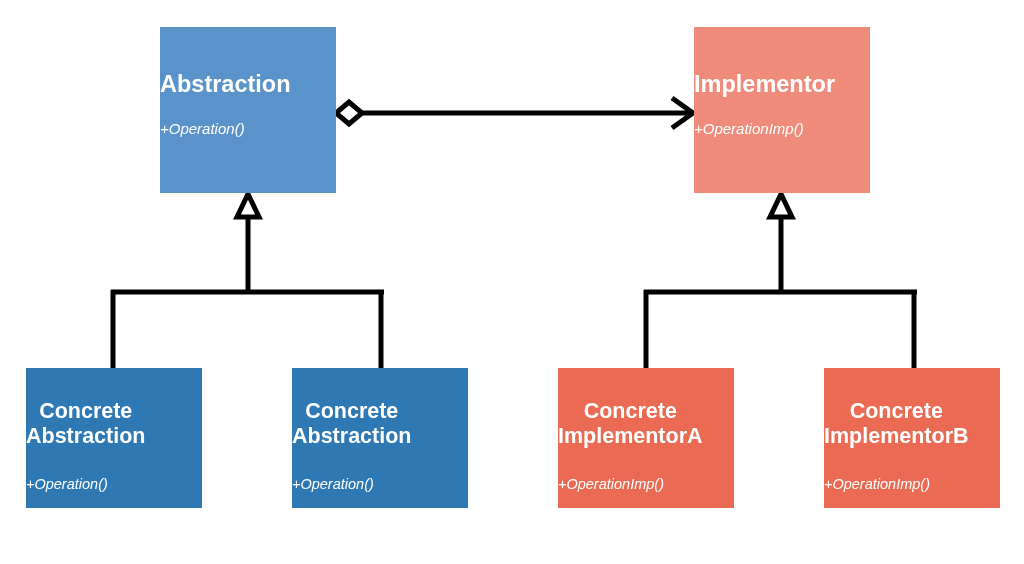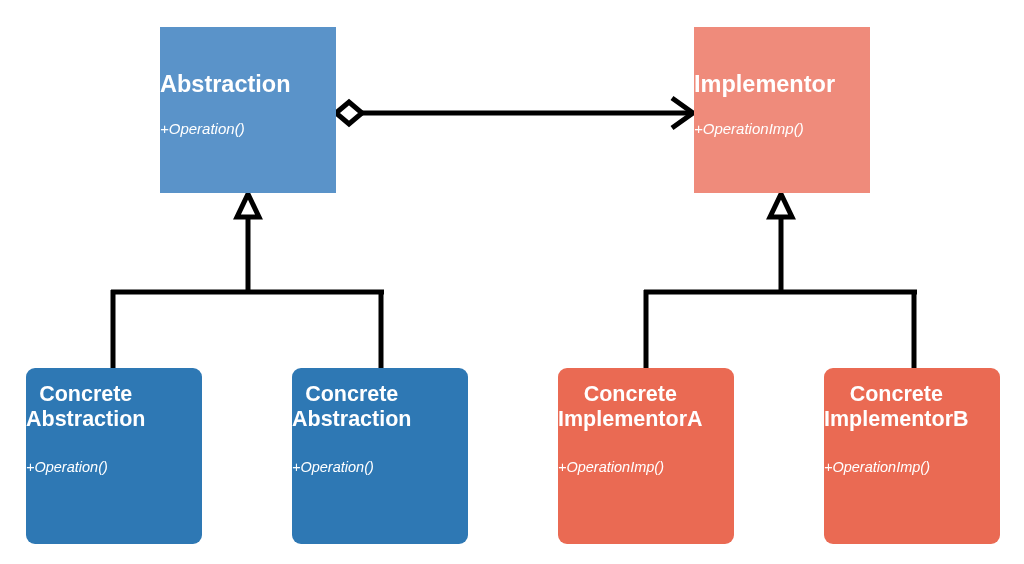--- a/index.html
+++ b/index.html
@@ -64,10 +64,9 @@
   
   .bottom-box {
     width: 176px;
-    height: 176px;
+    height: 140px;
     top: 368px;
-    padding-top: 14px;
-    border-radius: 9px;
+    padding-top: 31px;
   }
   .bottom-box .cls-name { font-size: 21.5px; }
   .bottom-box .cls-ops  { font-size: 14.5px; margin-top: 26px; }

